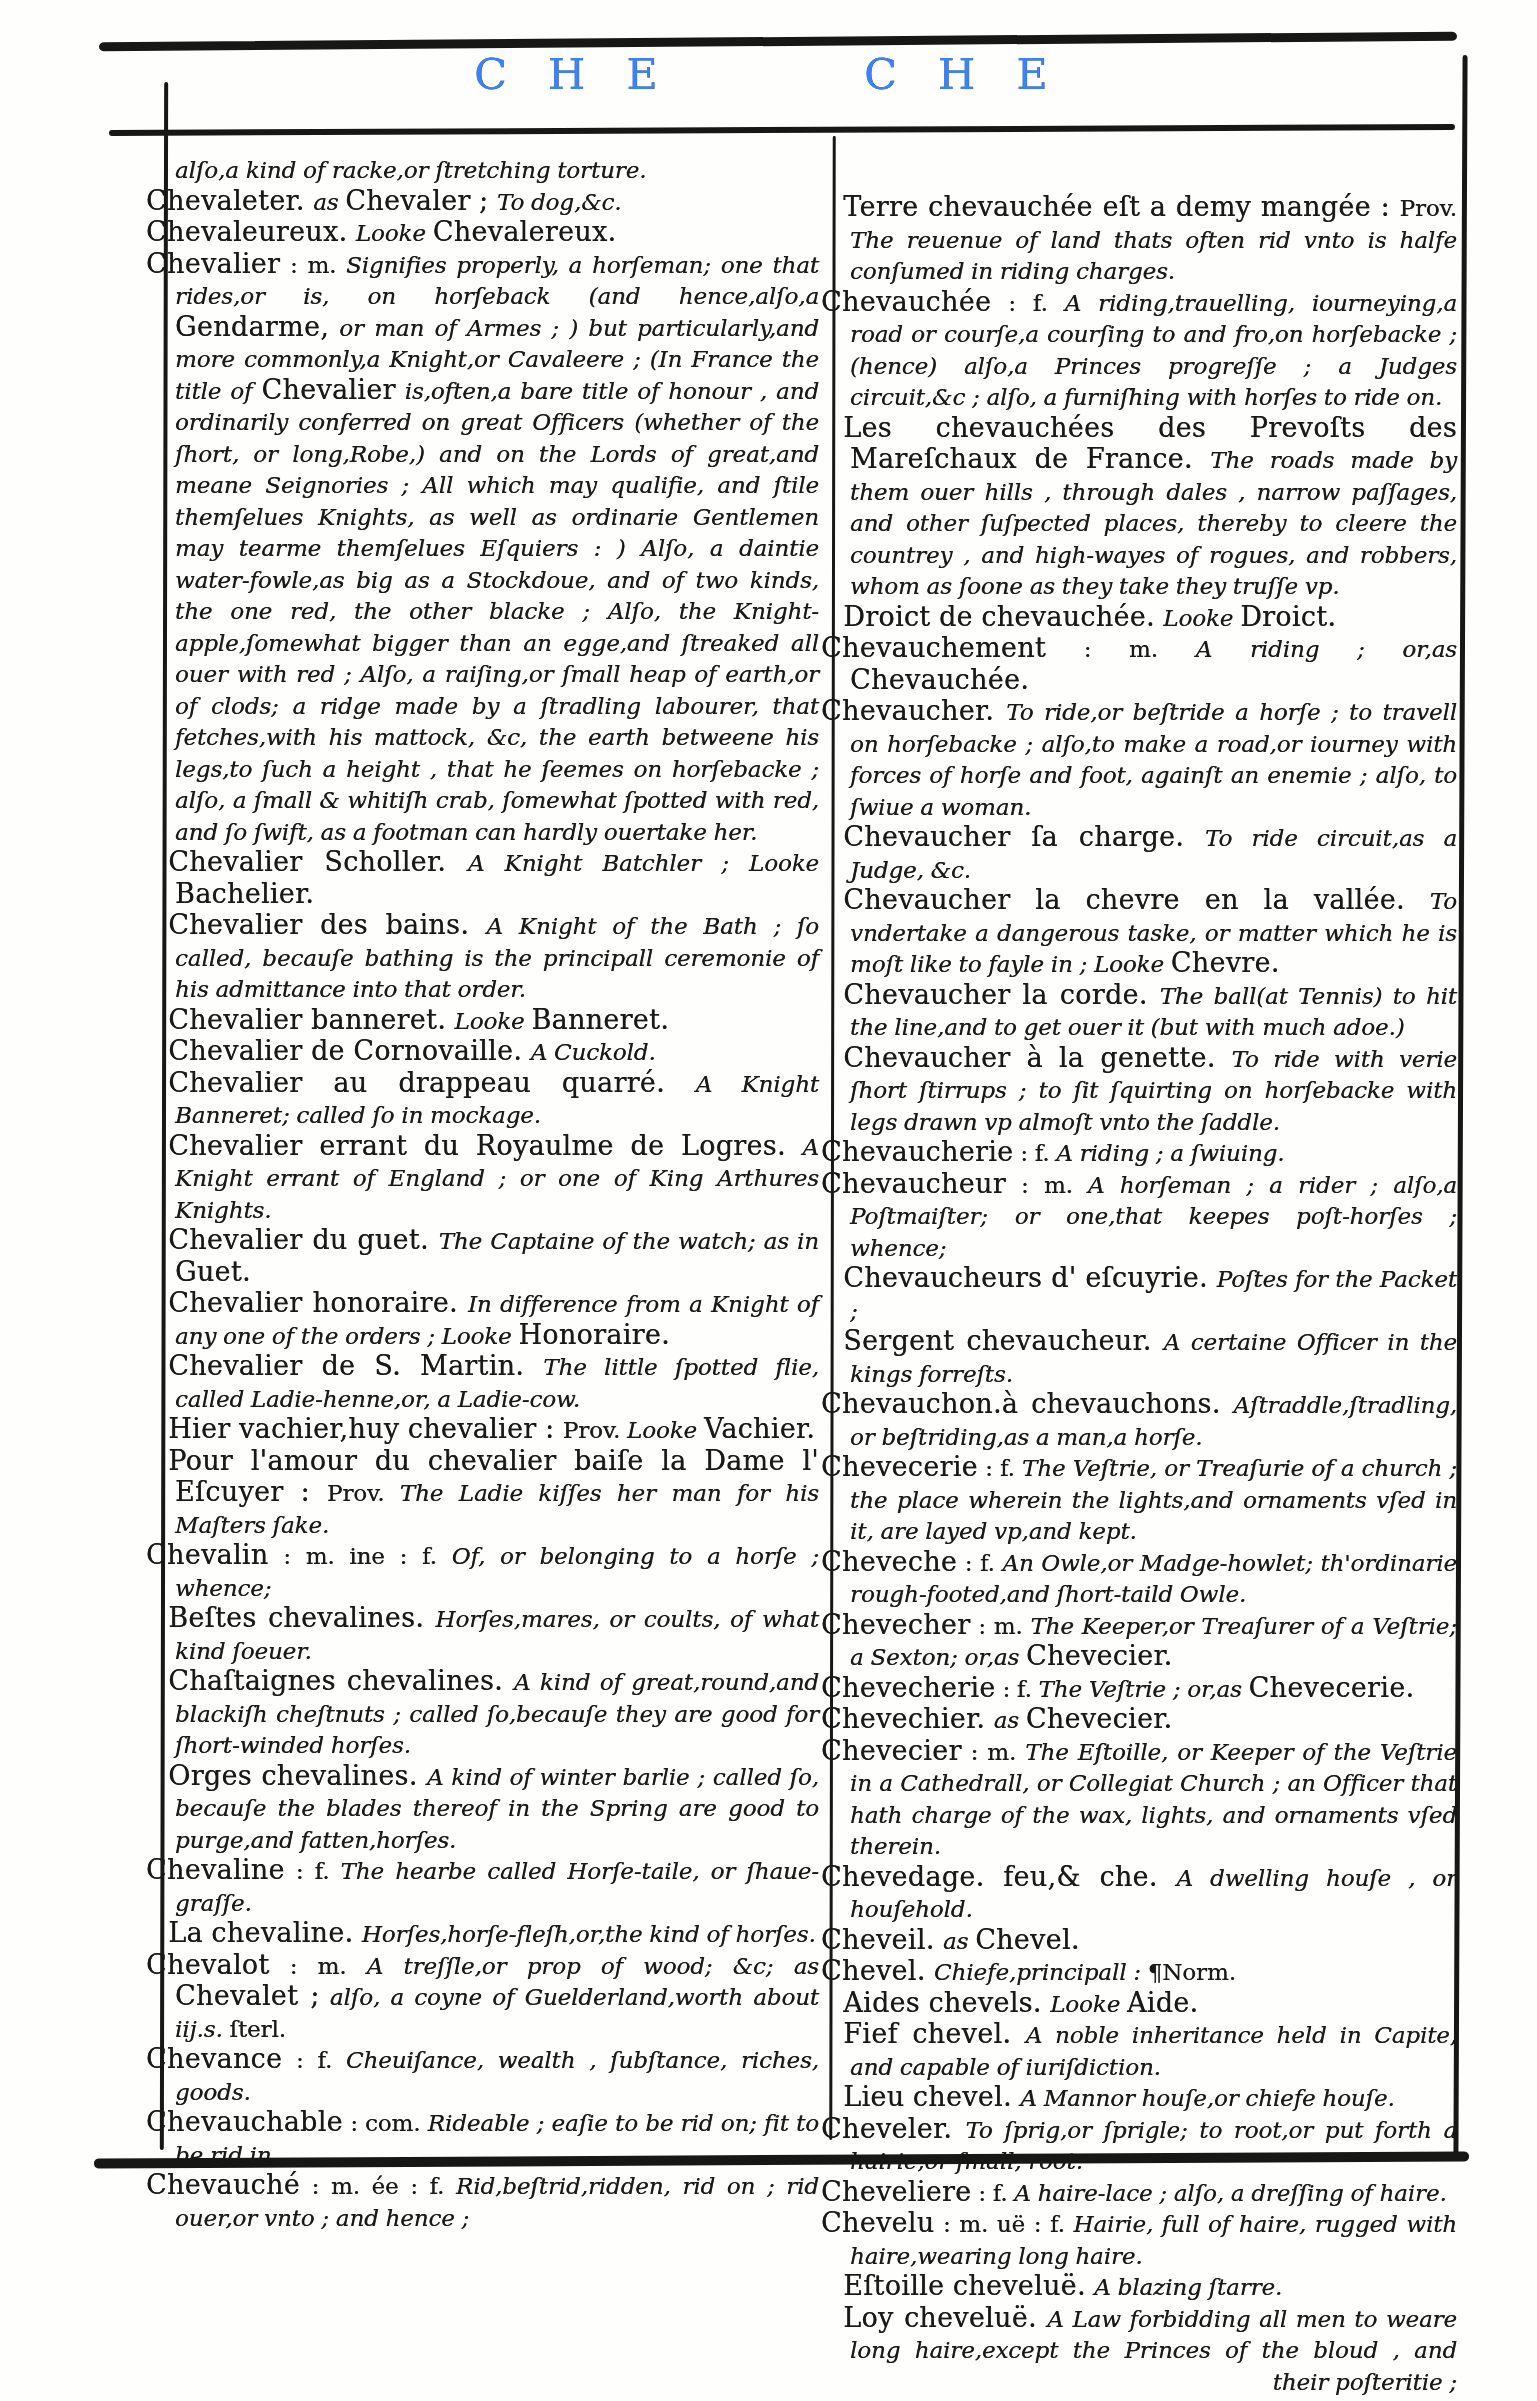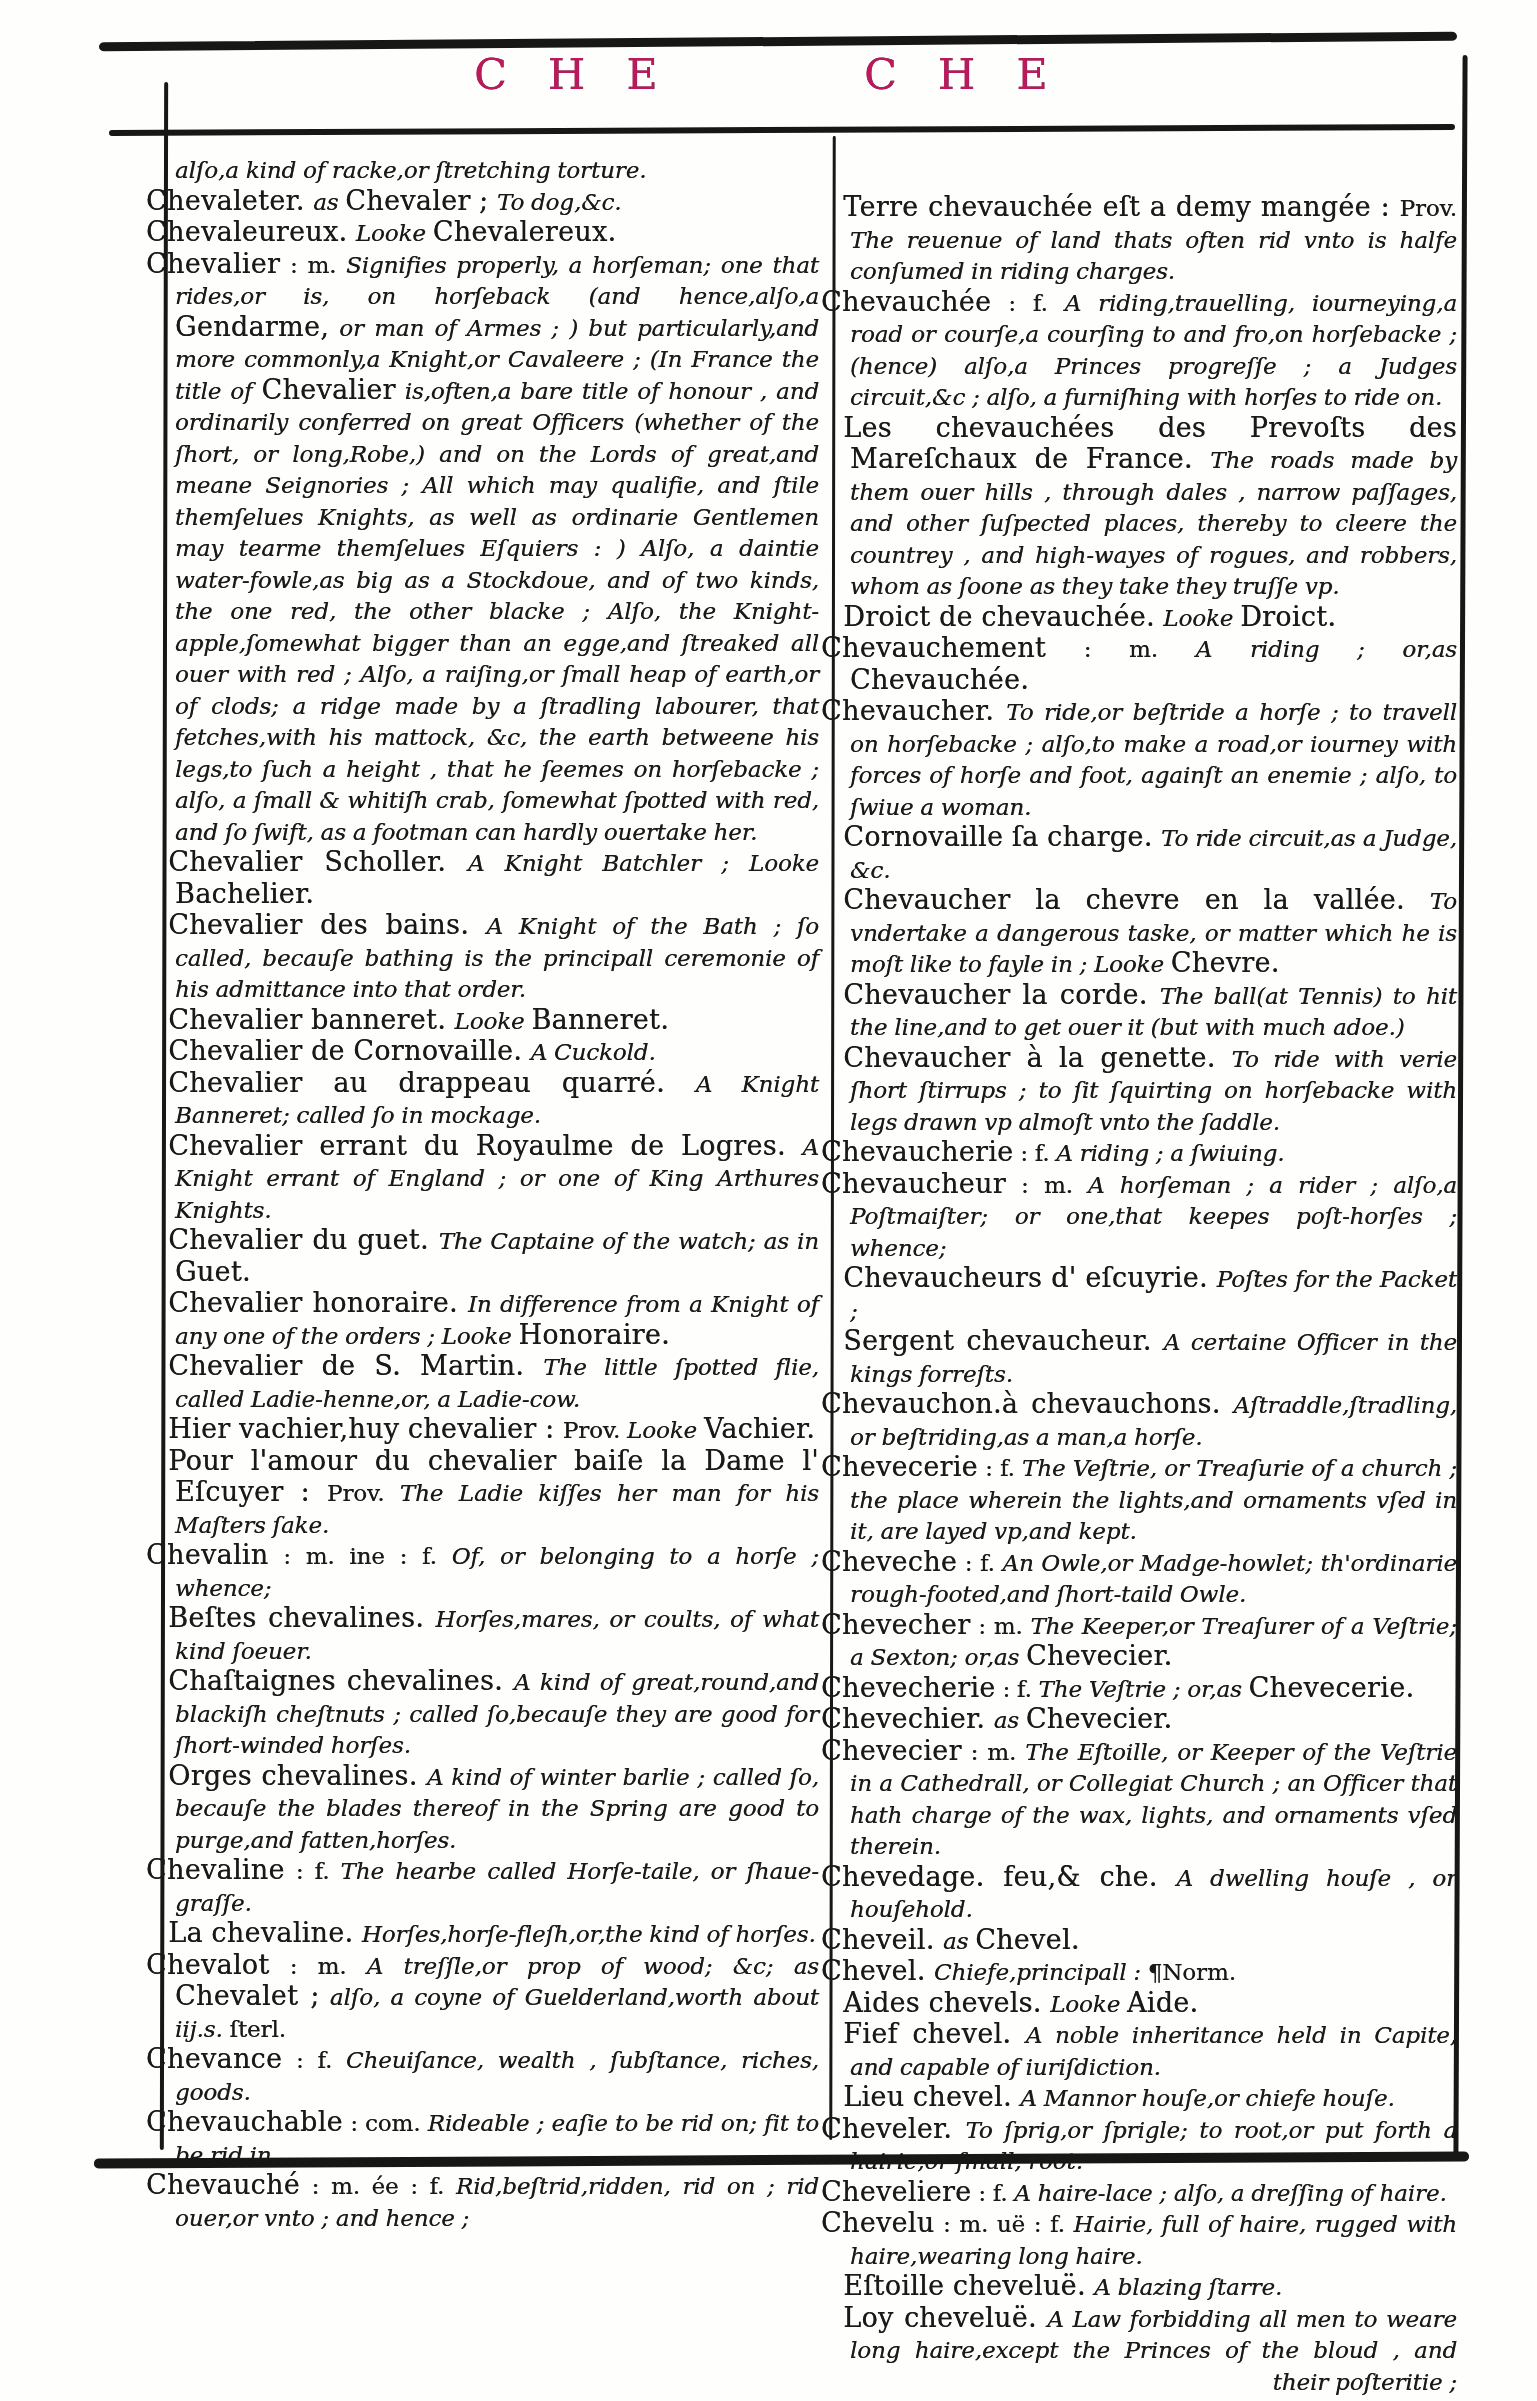--- a/index.html
+++ b/index.html
@@ -19,7 +19,7 @@
   .bottom-rule{left:94px;top:2155px;width:1375px;height:10.2px;transform:rotate(-0.3deg);border-radius:5.1px/4.3px;}
   .running-head{
     position:absolute;top:53px;font-size:43px;line-height:1;
-    letter-spacing:13.6px;color:#be185d;white-space:nowrap;text-align:right;
+    letter-spacing:13.6px;color:#3b82f6;white-space:nowrap;text-align:right;
   }
   .running-head.rh-left{left:474px;}
   .running-head.rh-right{left:864px;}

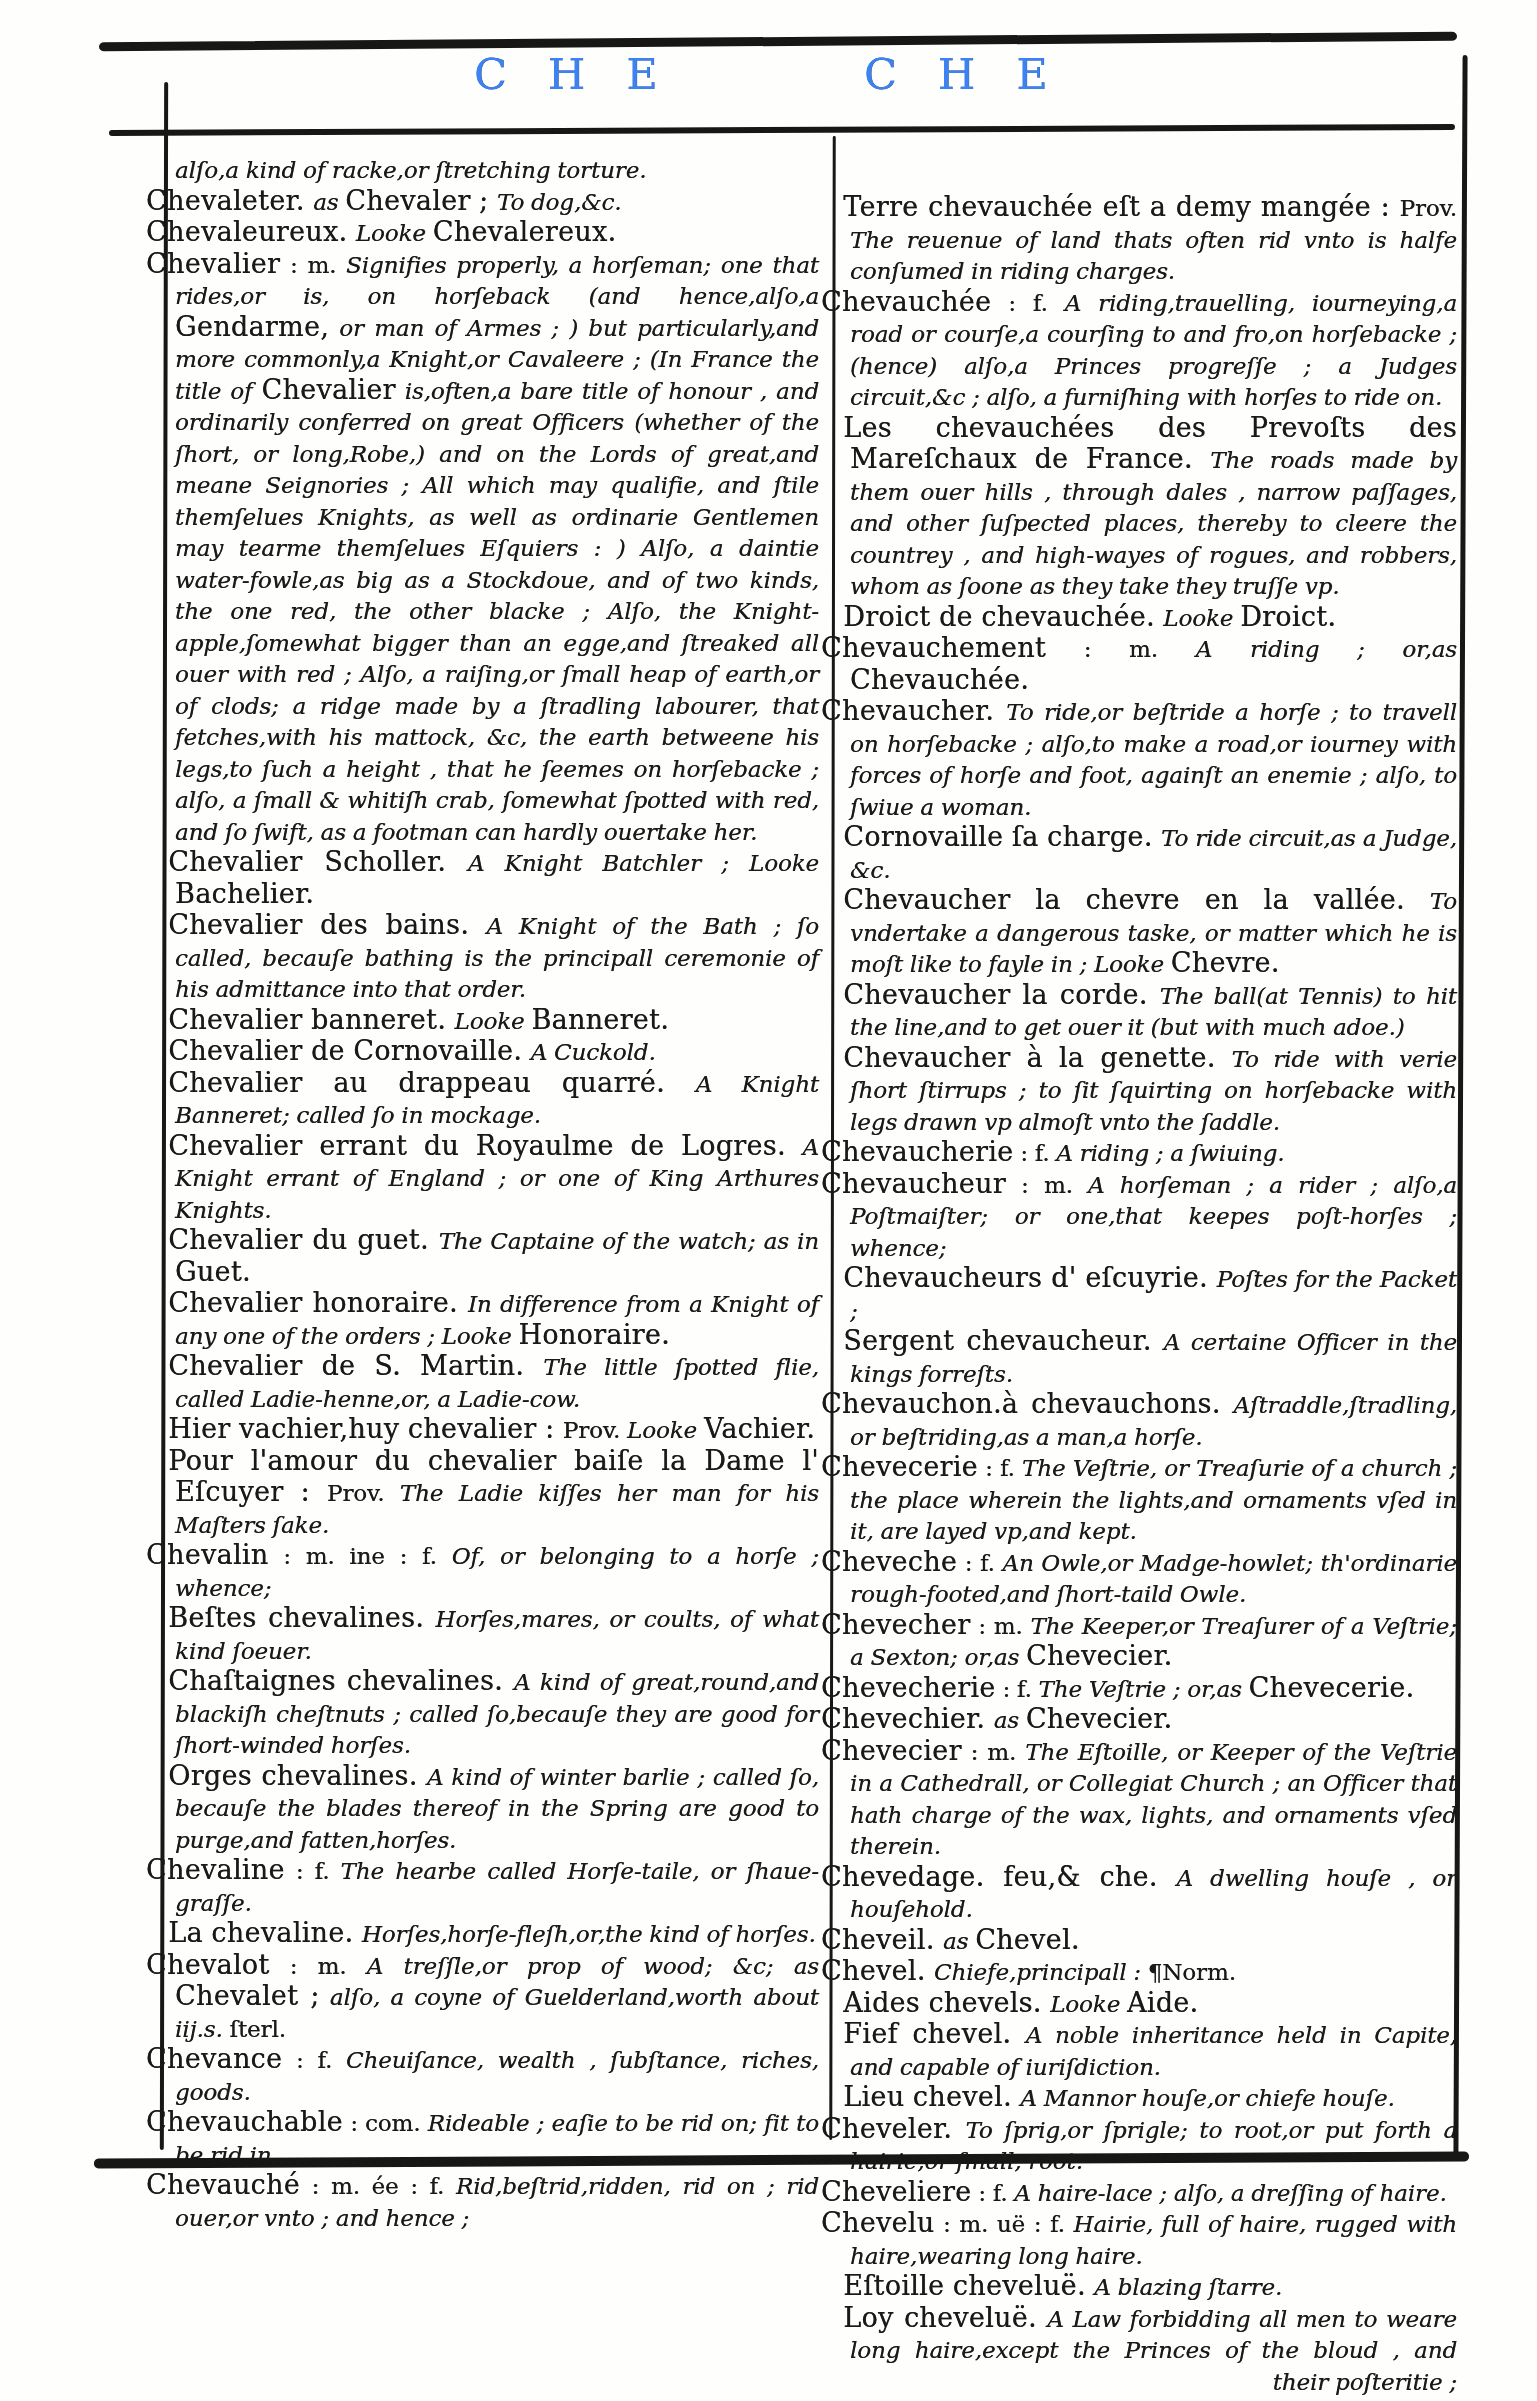--- a/index.html
+++ b/index.html
@@ -89,7 +89,7 @@
       <p class="entry e-sub"><span class="seg-hw">Droict de chevauchée. </span><span class="seg-it">Looke </span><span class="seg-hw">Droict.</span></p>
       <p class="entry e-main"><span class="seg-hw">Chevauchement</span><span class="seg-ro"> : m. </span><span class="seg-it">A riding ; or,as </span><span class="seg-hw">Chevauchée.</span></p>
       <p class="entry e-main"><span class="seg-hw">Chevaucher. </span><span class="seg-it">To ride,or beſtride a horſe ; to travell on horſebacke ; alſo,to make a road,or iourney with forces of horſe and foot, againſt an enemie ; alſo, to ſwiue a woman.</span></p>
-      <p class="entry e-sub"><span class="seg-hw">Cornovaille ſa charge. </span><span class="seg-it">To ride circuit,as a Judge, &amp;c.</span></p>
+      <p class="entry e-sub"><span class="seg-hw">Chevaucher ſa charge. </span><span class="seg-it">To ride circuit,as a Judge, &amp;c.</span></p>
       <p class="entry e-sub"><span class="seg-hw">Chevaucher la chevre en la vallée. </span><span class="seg-it">To vndertake a dangerous taske, or matter which he is moſt like to fayle in ; Looke </span><span class="seg-hw">Chevre.</span></p>
       <p class="entry e-sub"><span class="seg-hw">Chevaucher la corde. </span><span class="seg-it">The ball(at Tennis) to hit the line,and to get ouer it (but with much adoe.)</span></p>
       <p class="entry e-sub"><span class="seg-hw">Chevaucher à la genette. </span><span class="seg-it">To ride with verie ſhort ſtirrups ; to ſit ſquirting on horſebacke with legs drawn vp almoſt vnto the ſaddle.</span></p>

